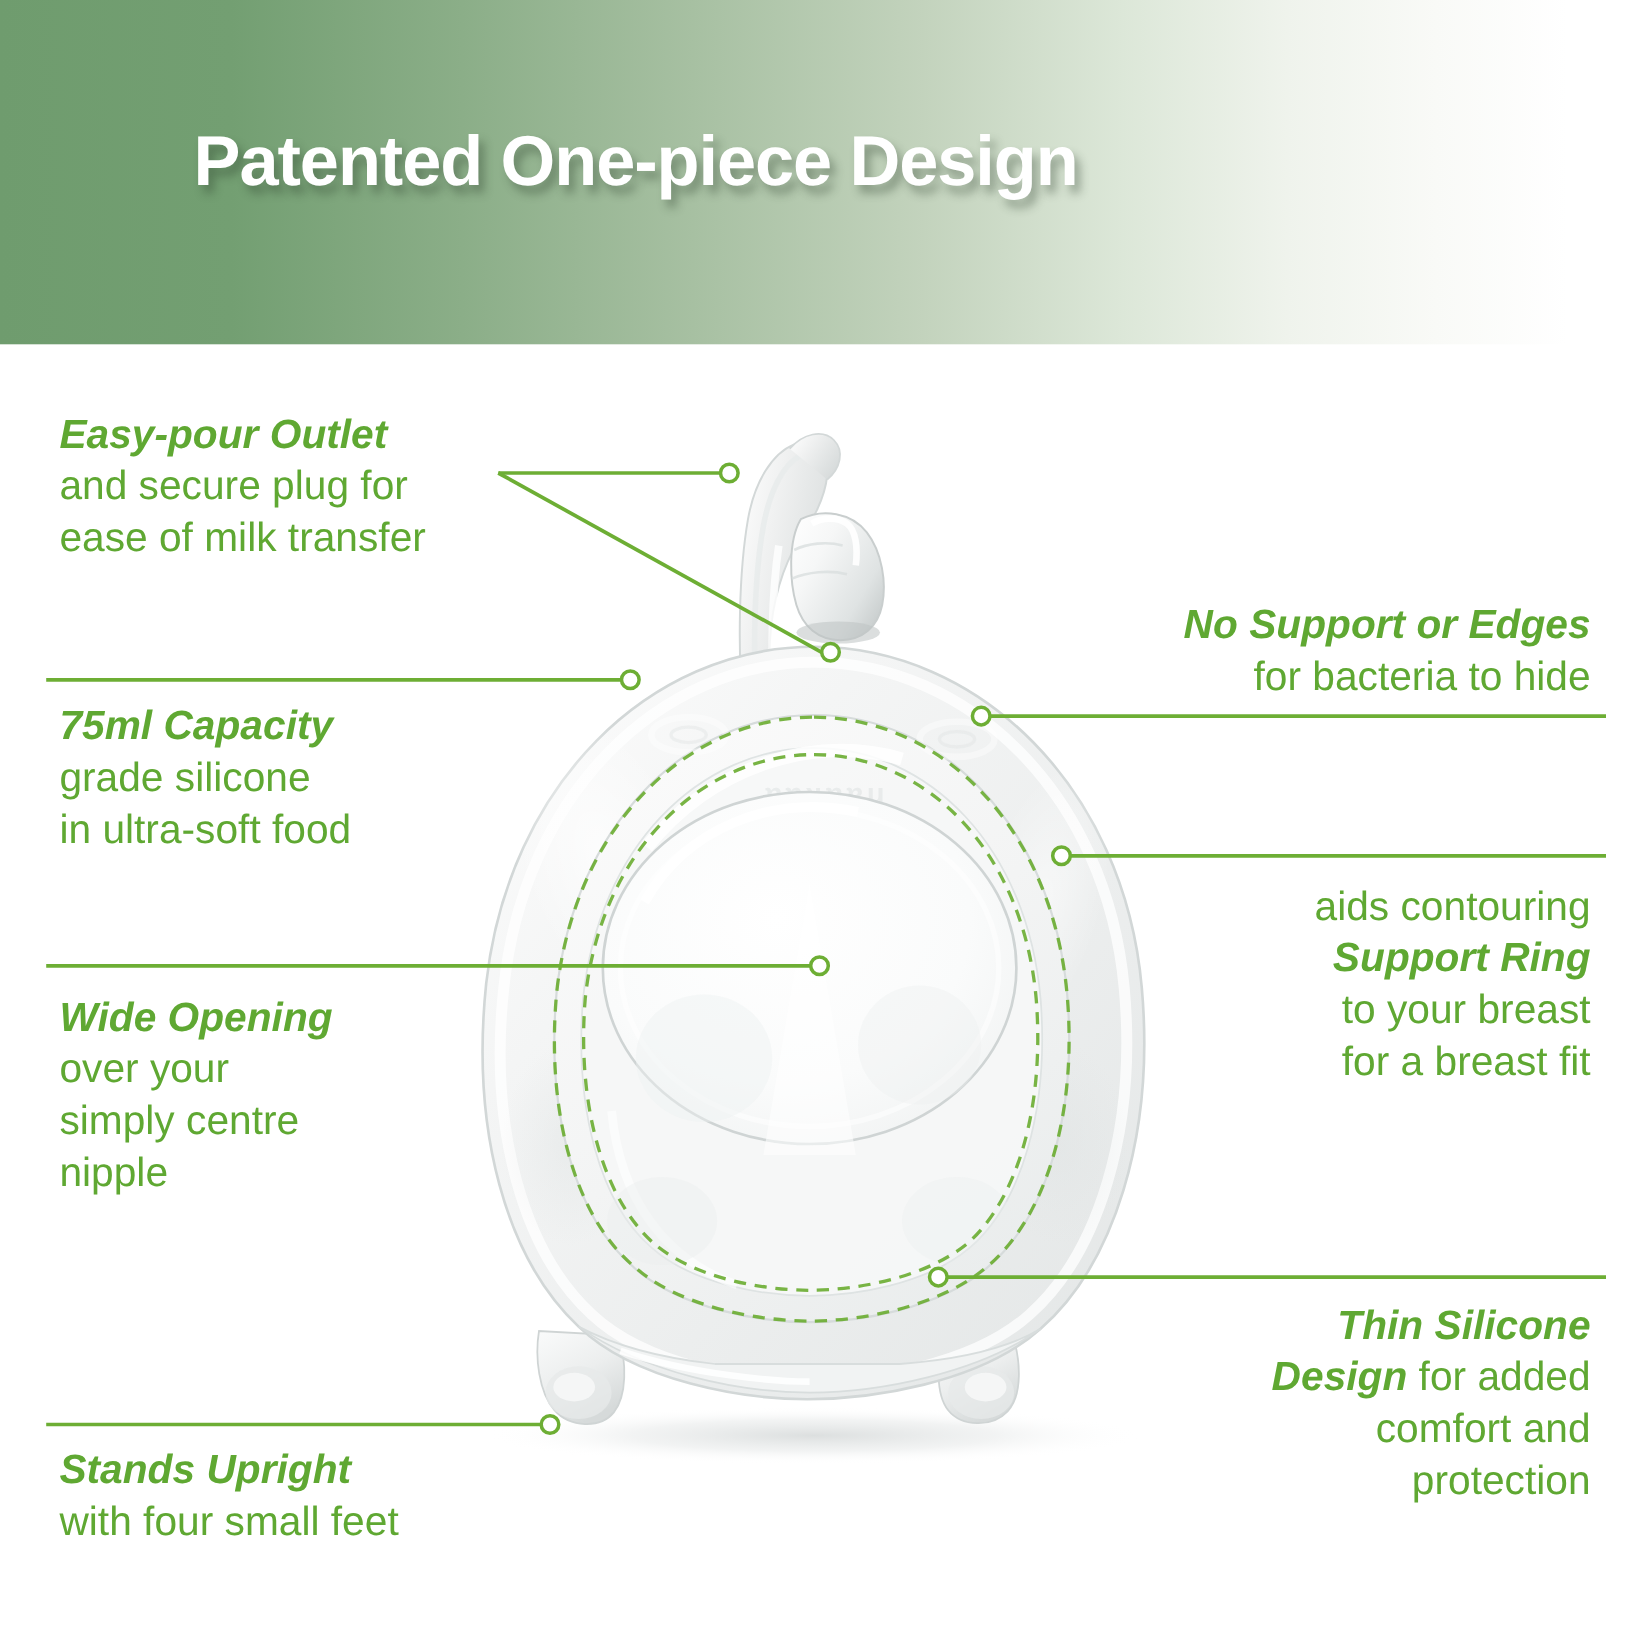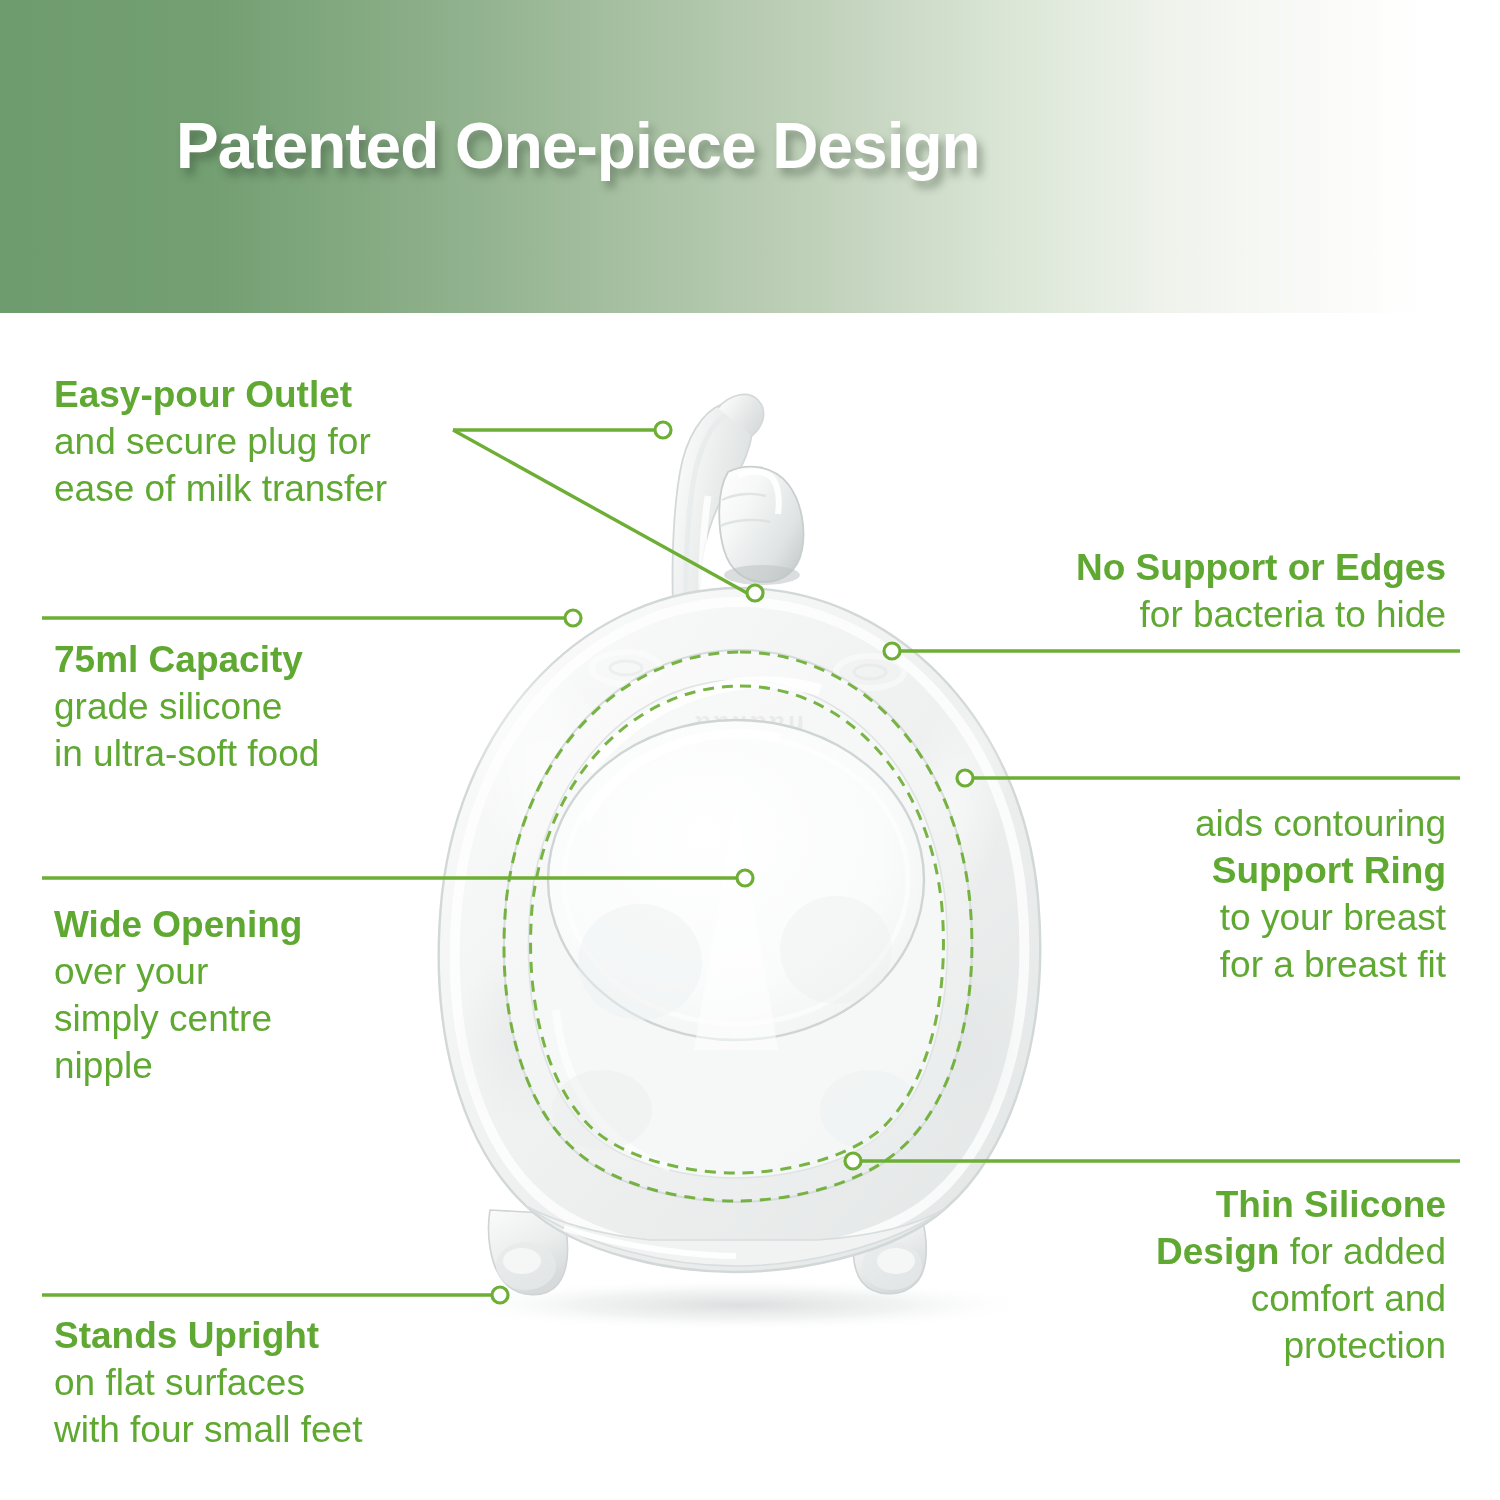--- a/index.html
+++ b/index.html
@@ -87,6 +87,7 @@
   }
   .callout b {
     font-weight: bold;
+    font-style: italic;
   }
   .callout .ln {
     display: block;

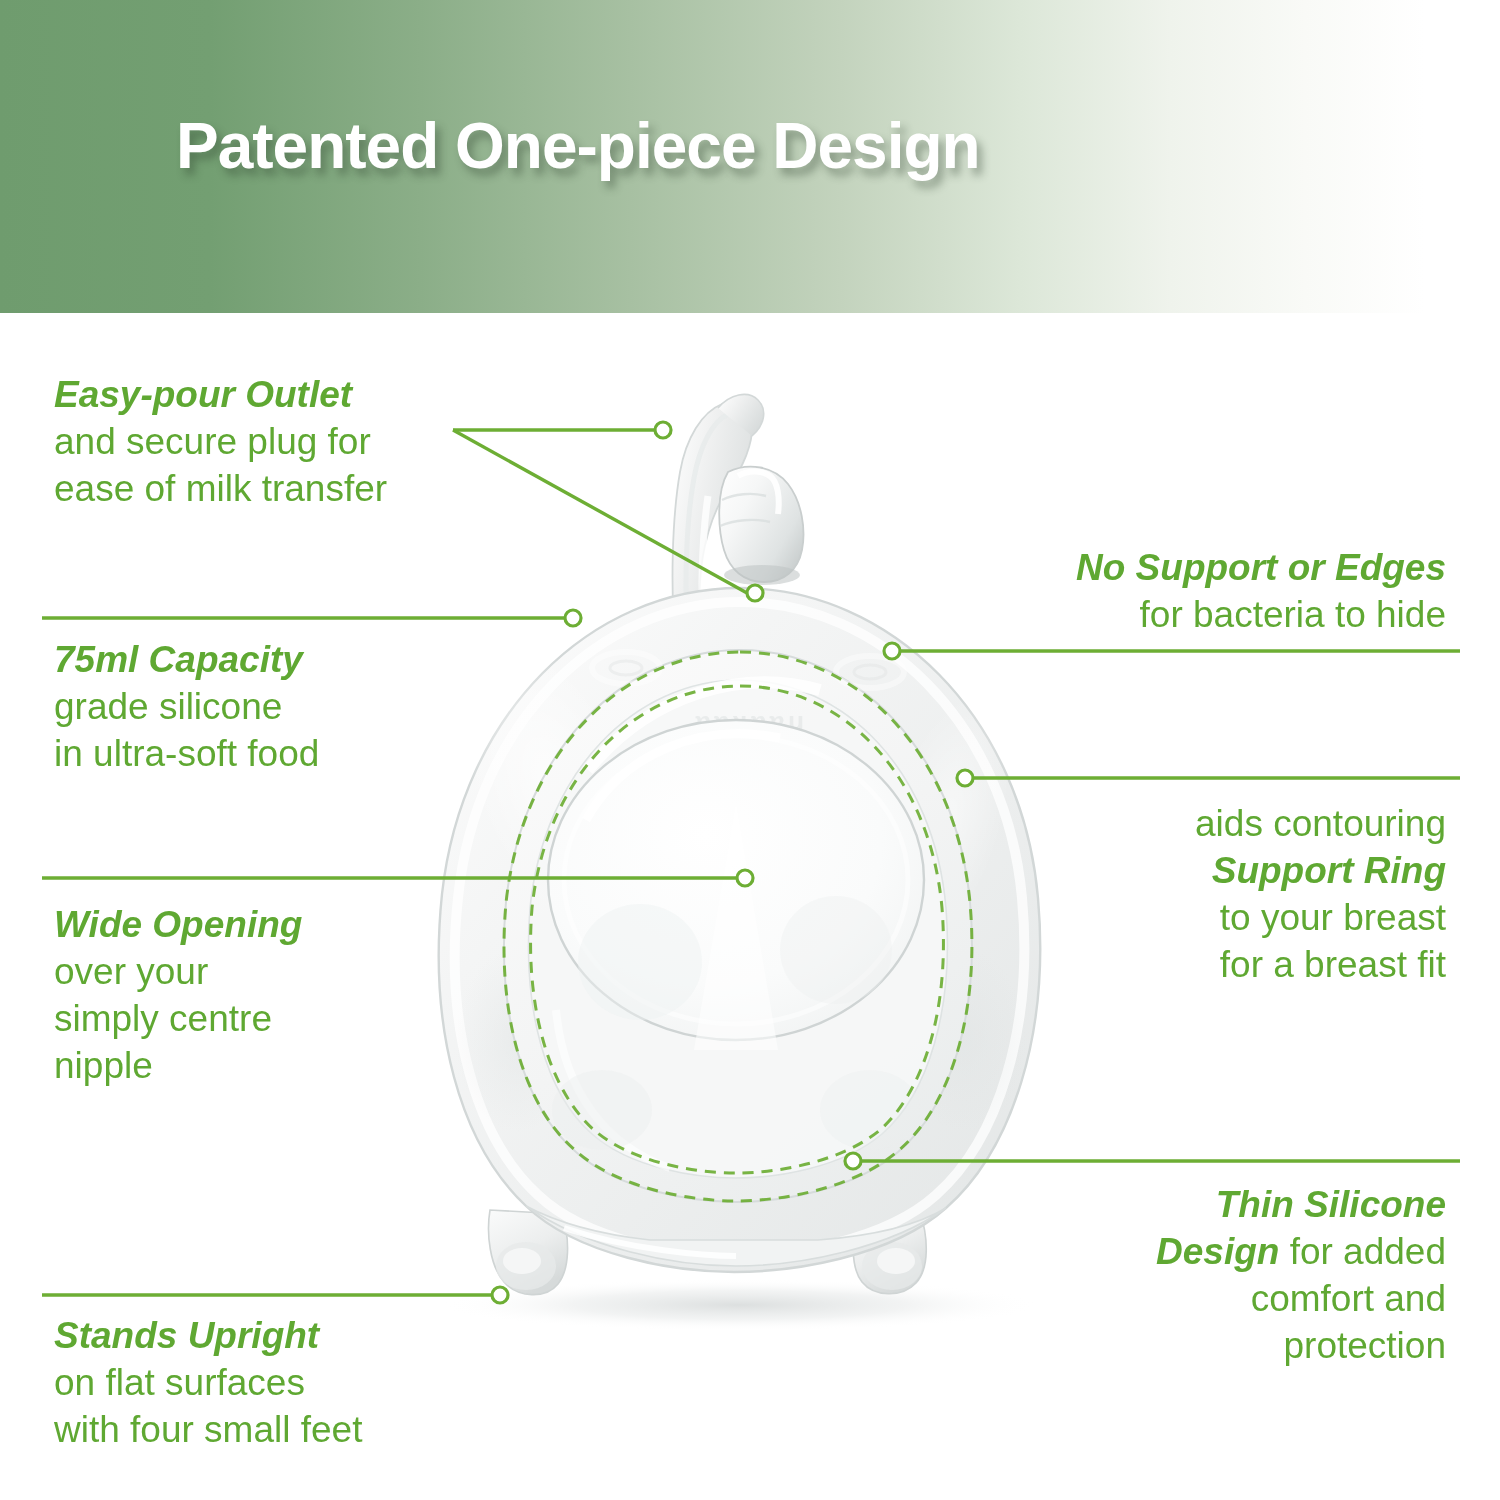--- a/index.html
+++ b/index.html
@@ -340,7 +340,6 @@
 
   <div class="callout c-stands">
     <span class="ln"><b>Stands Upright</b></span>
-    <span class="ln">on flat surfaces</span>
     <span class="ln">with four small feet</span>
   </div>
 

